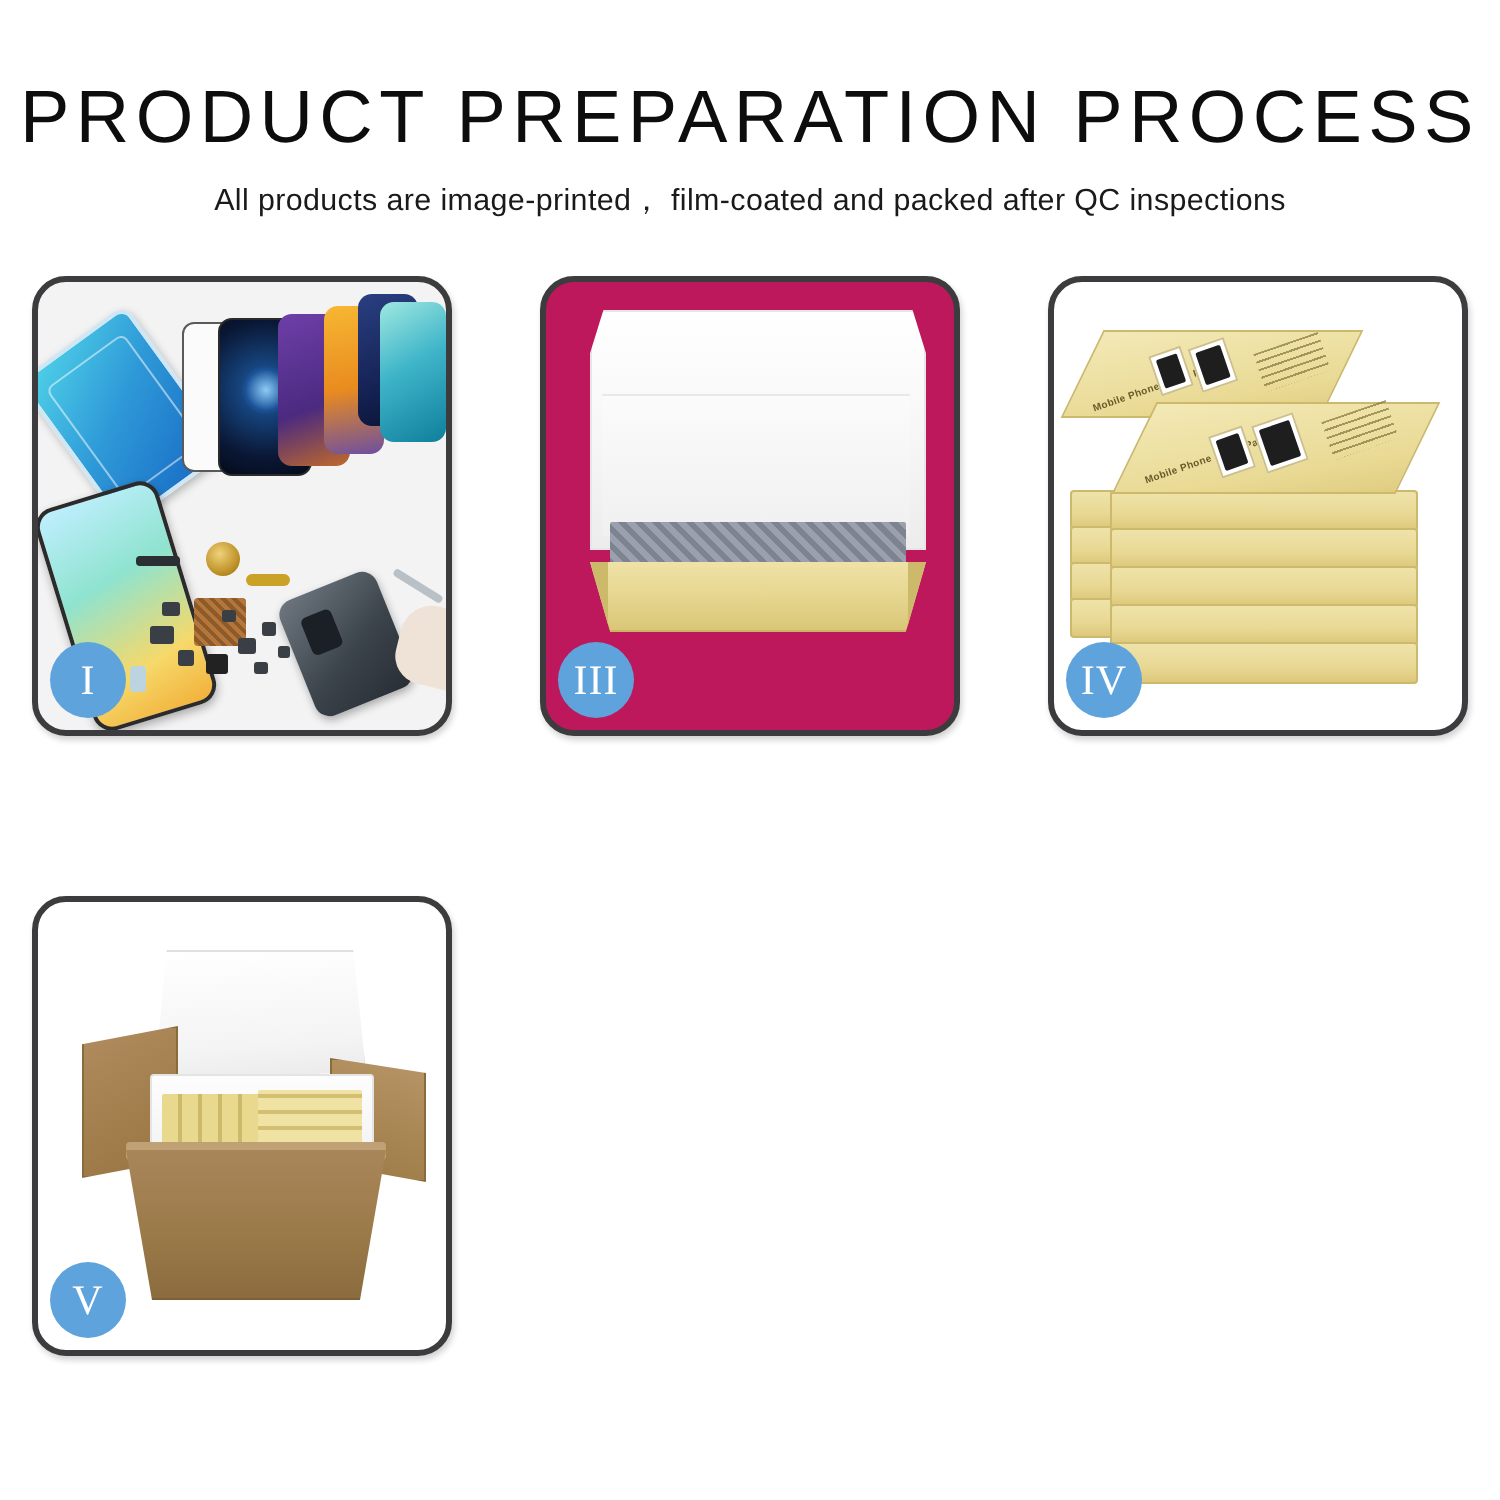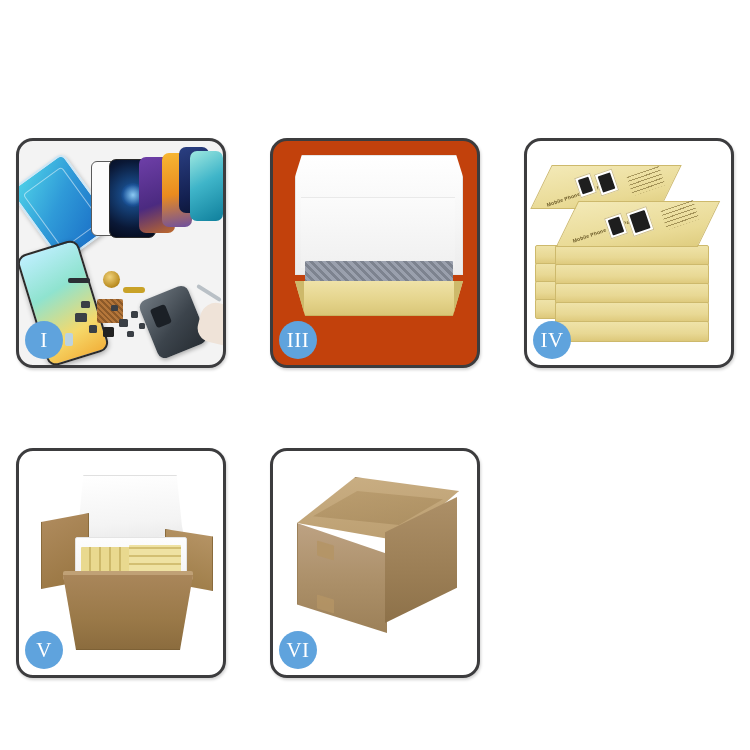--- a/index.html
+++ b/index.html
@@ -337,6 +337,10 @@
 
 <div class="page">
 
+  <div class="header">
+    <div class="title">PRODUCT PREPARATION PROCESS</div>
+    <div class="subtitle">All products are image-printed， film-coated and packed after QC inspections</div>
+  </div>
 
   <div class="grid">
 

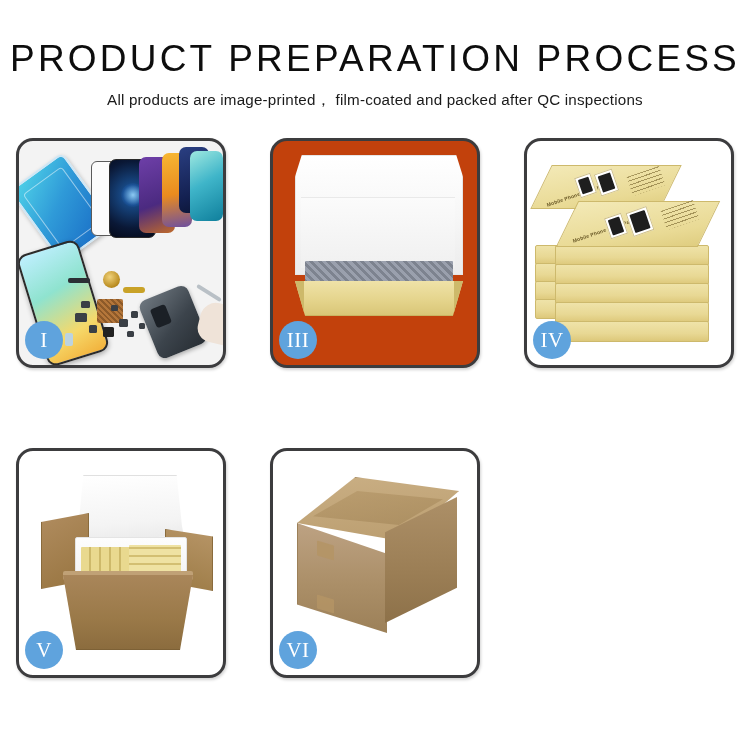--- a/index.html
+++ b/index.html
@@ -194,7 +194,7 @@
   .tapedot{position:absolute;left:38px;top:10px;width:9px;height:7px;background:#c79b52;border-radius:2px;}
 
   
-  .p3{background:#c2410c;}
+  .p3{background:#be185d;}
   .kraft-lid{
     position:absolute;left:22px;top:14px;width:166px;height:118px;
     background:linear-gradient(180deg,#ffffff 0%,#f6f6f6 55%,#ececec 100%);

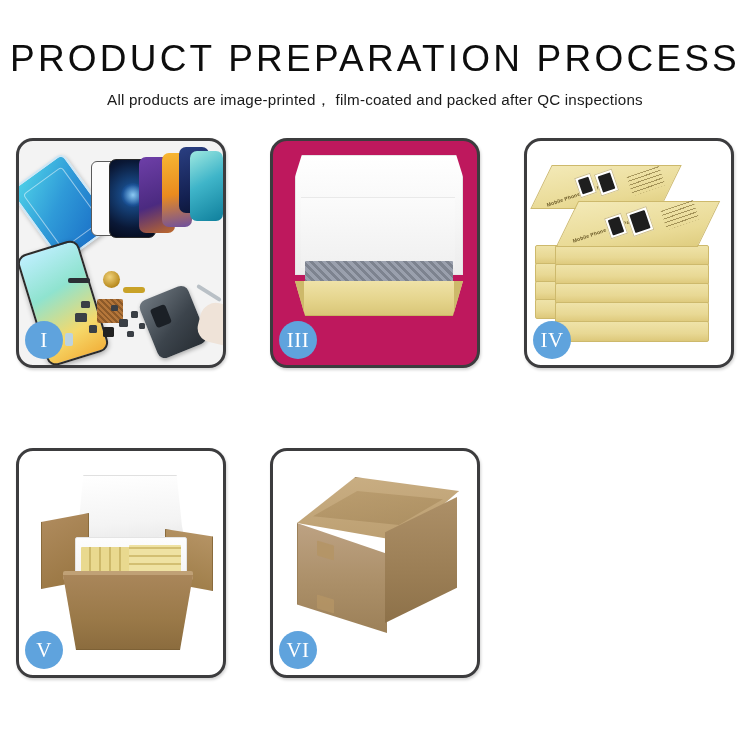--- a/index.html
+++ b/index.html
@@ -435,17 +435,6 @@
       <div class="badge">V</div>
     </div>
 
-    <div class="panel p6">
-      <div class="scene">
-        <div class="bxTop"></div>
-        <div class="bxSeam"></div>
-        <div class="bxLeft"></div>
-        <div class="bxRight"></div>
-        <div class="tape t1"></div>
-        <div class="tape t2"></div>
-      </div>
-      <div class="badge">VI</div>
-    </div>
 
   </div>
 </div>

